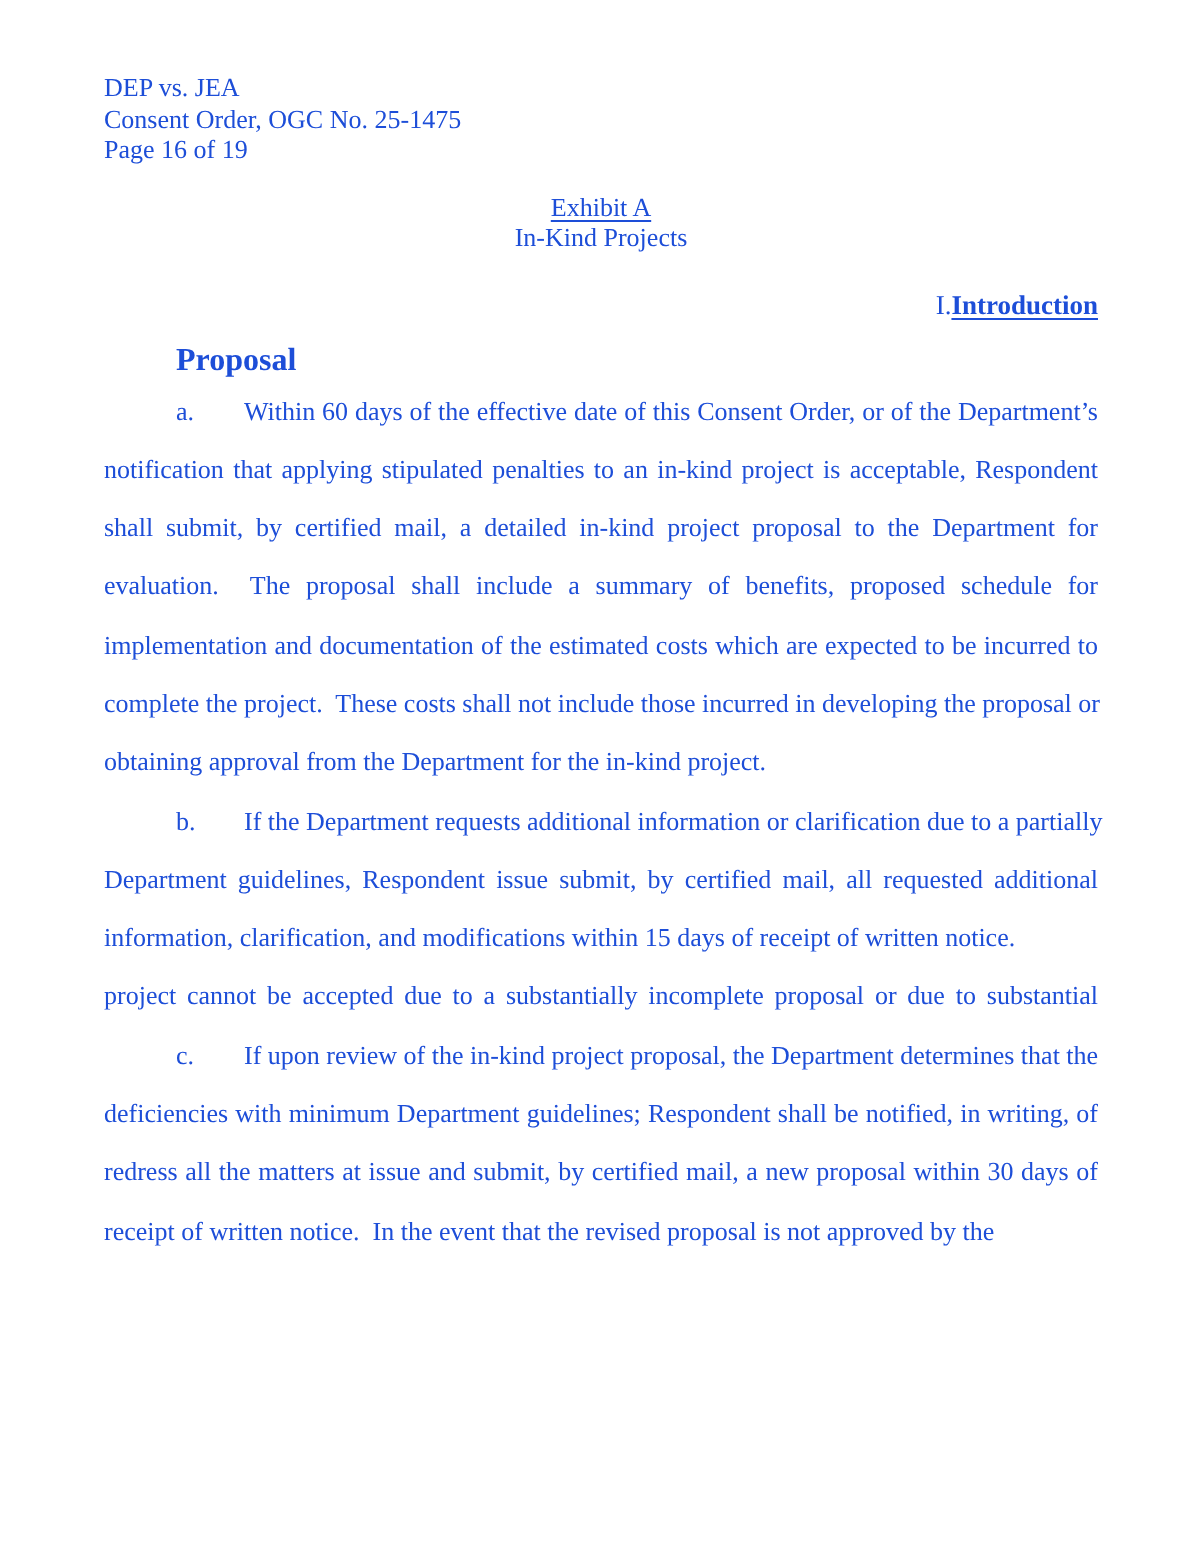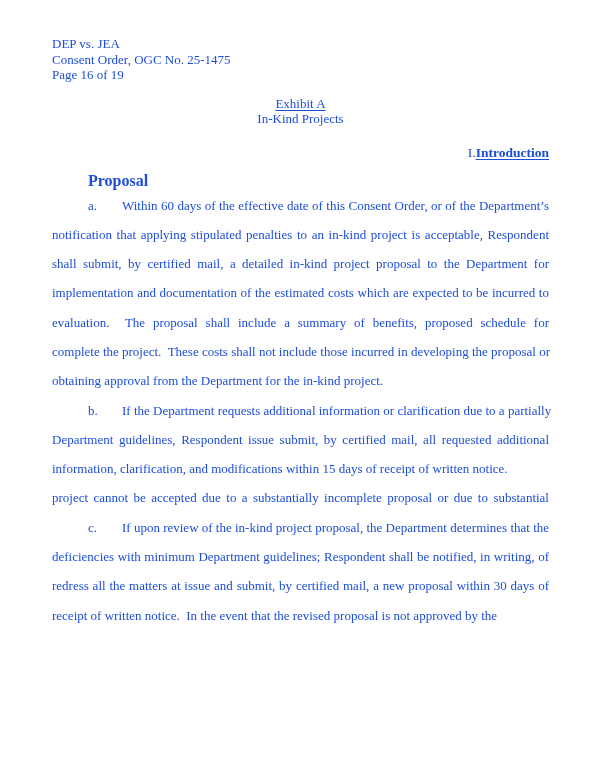--- a/index.html
+++ b/index.html
@@ -105,8 +105,8 @@
         <div class="line first"><span class="plabel">a.</span>Within 60 days of the effective date of this Consent Order, or of the Department’s</div>
         <div class="line">notification that applying stipulated penalties to an in-kind project is acceptable, Respondent</div>
         <div class="line">shall submit, by certified mail, a detailed in-kind project proposal to the Department for</div>
+        <div class="line">evaluation.&nbsp; The proposal shall include a summary of benefits, proposed schedule for</div>
         <div class="line">implementation and documentation of the estimated costs which are expected to be incurred to</div>
-        <div class="line">evaluation.&nbsp; The proposal shall include a summary of benefits, proposed schedule for</div>
         <div class="line">complete the project.&nbsp; These costs shall not include those incurred in developing the proposal or</div>
         <div class="line last">obtaining approval from the Department for the in-kind project.</div>
       </div>

